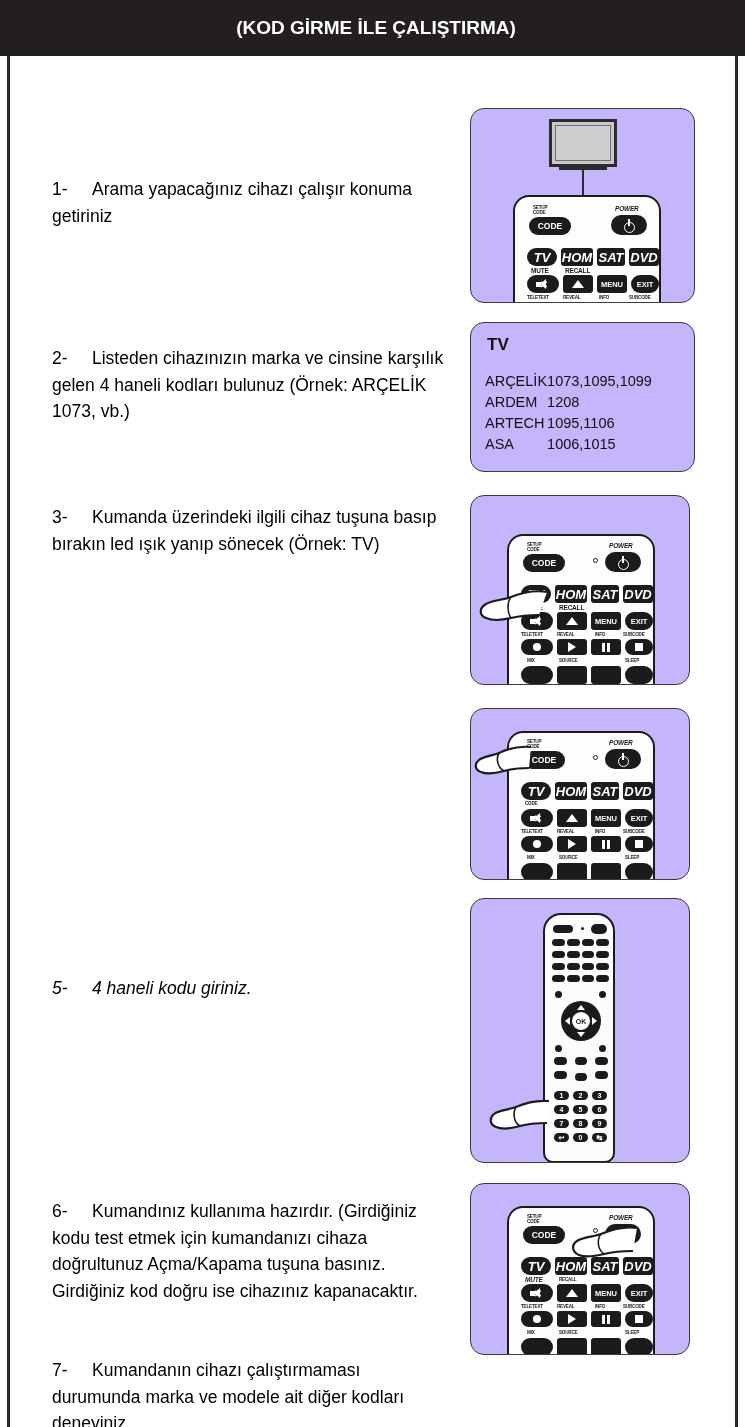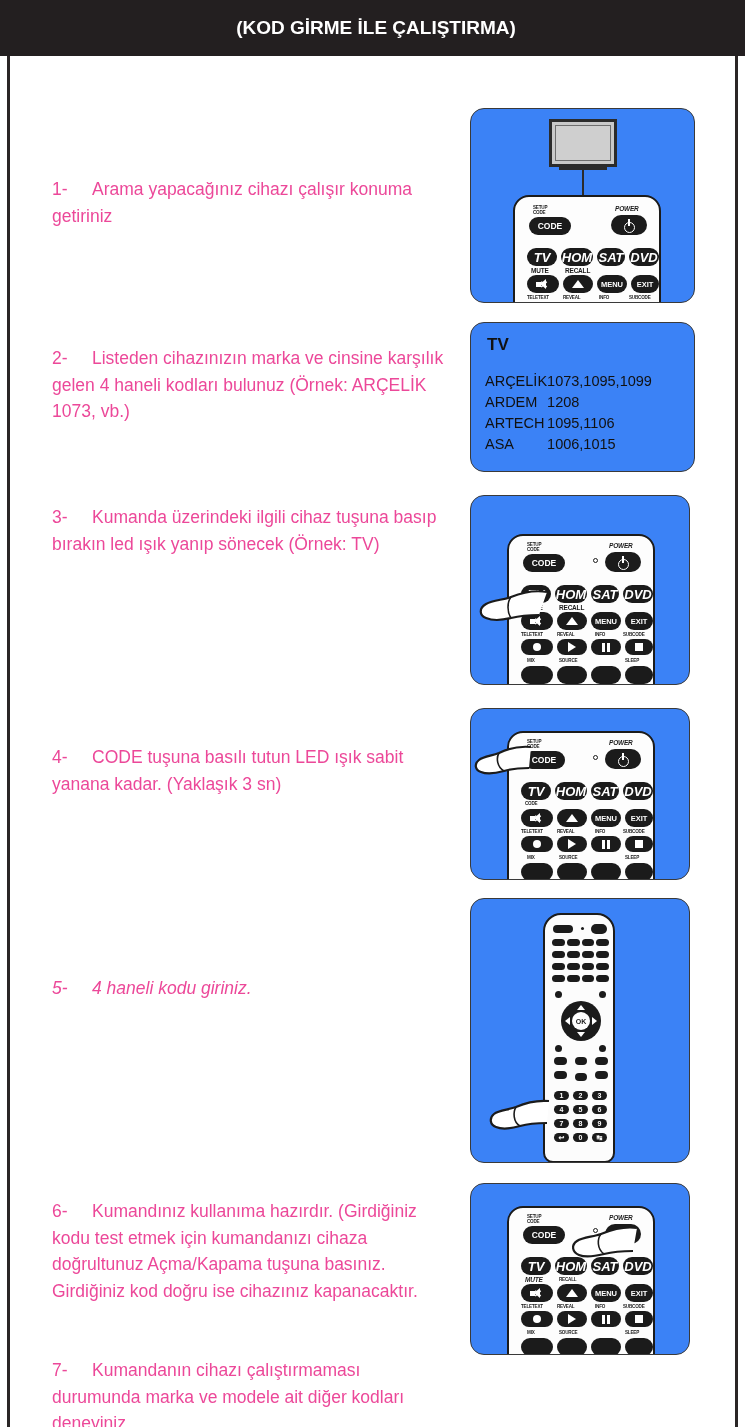--- a/index.html
+++ b/index.html
@@ -69,7 +69,7 @@
     width: 400px;
     font-size: 17.5px;
     line-height: 26.5px;
-    color: #ec4899;
+    color: #000000;
   }
   .step-text .num {
     display: inline-block;

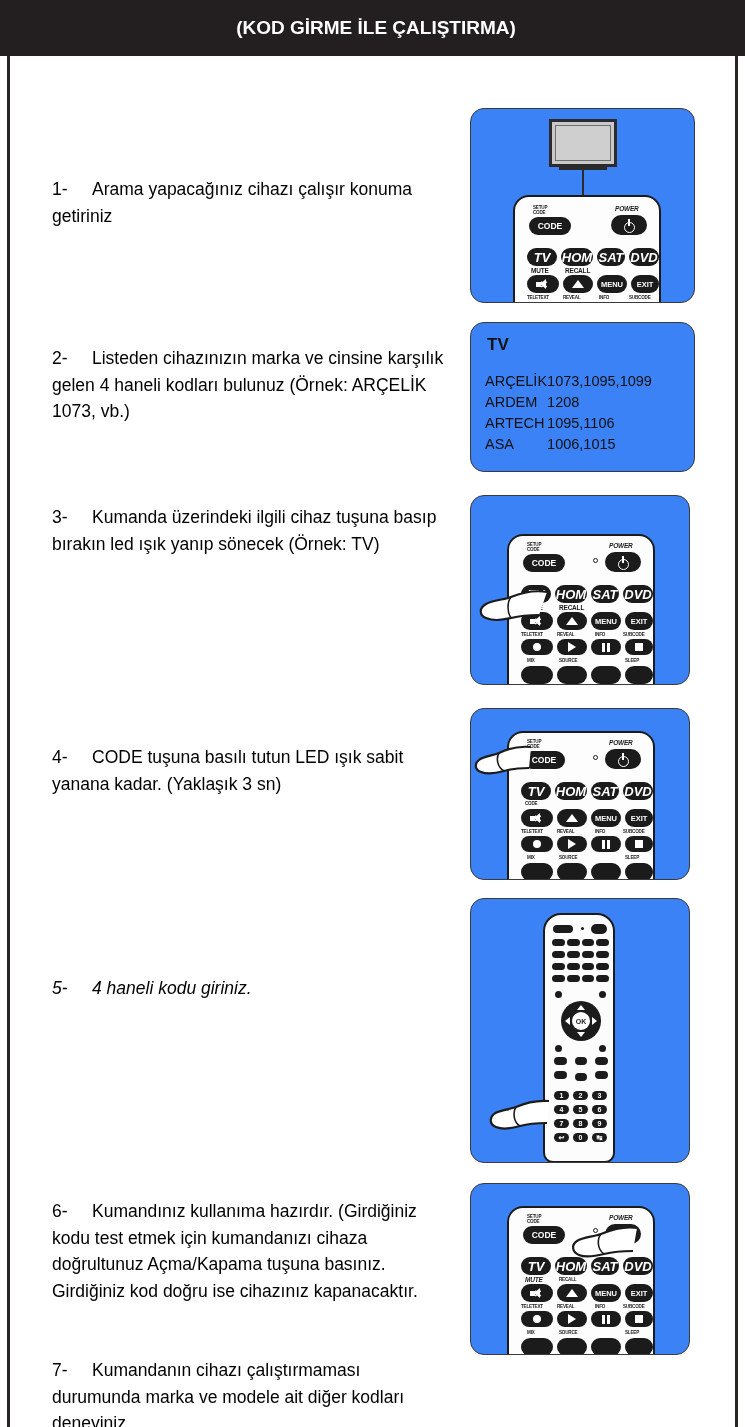--- a/index.html
+++ b/index.html
@@ -80,7 +80,7 @@
     position: absolute;
     border: 1.6px solid #3a3a3a;
     border-radius: 14px;
-    background: #3b82f6;
+    background: #c4b5fd;
     box-sizing: border-box;
     overflow: hidden;
   }

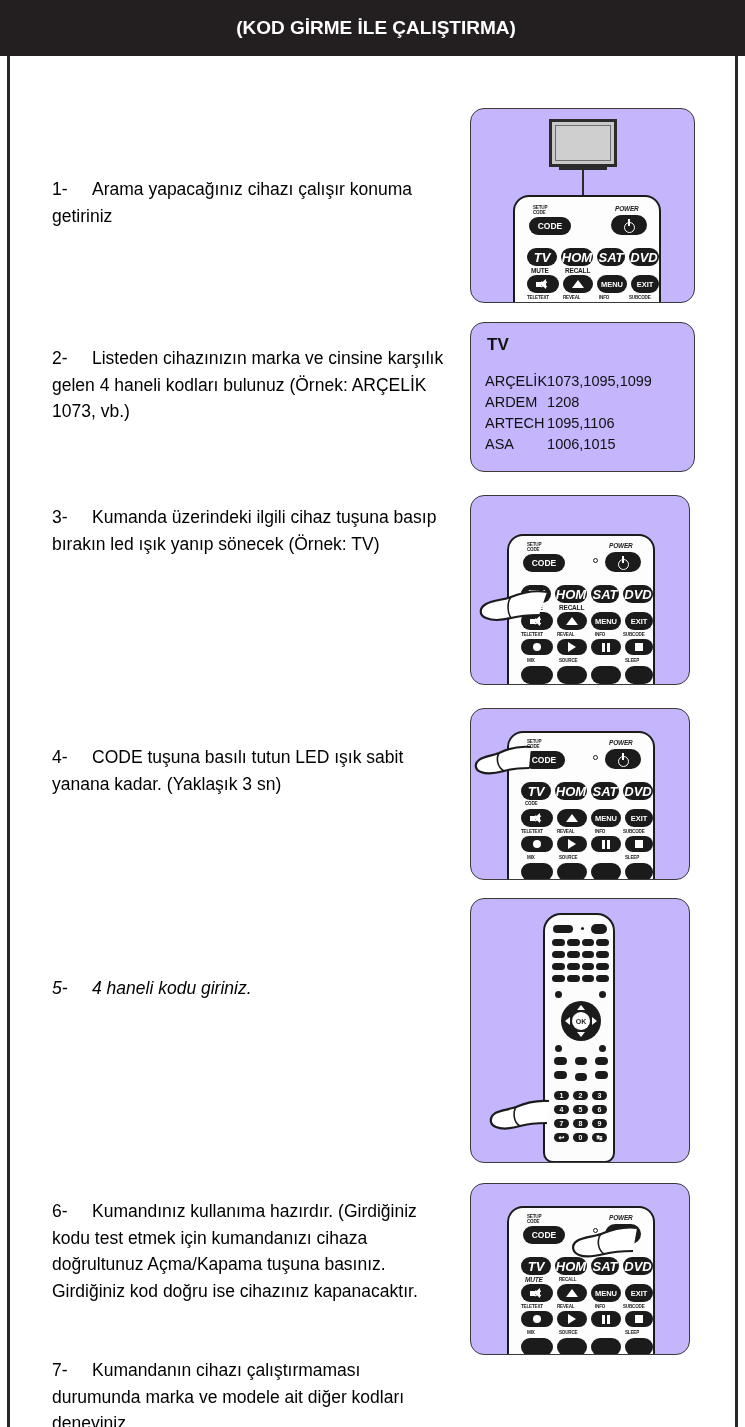--- a/index.html
+++ b/index.html
@@ -149,7 +149,7 @@
     overflow: hidden;
   }
   .btn.pill { border-radius: 999px; }
-  .btn.rect { border-radius: 9px; }
+  .btn.rect { border-radius: 3px; }
   .lbl {
     position: absolute;
     font-size: 6.5px;

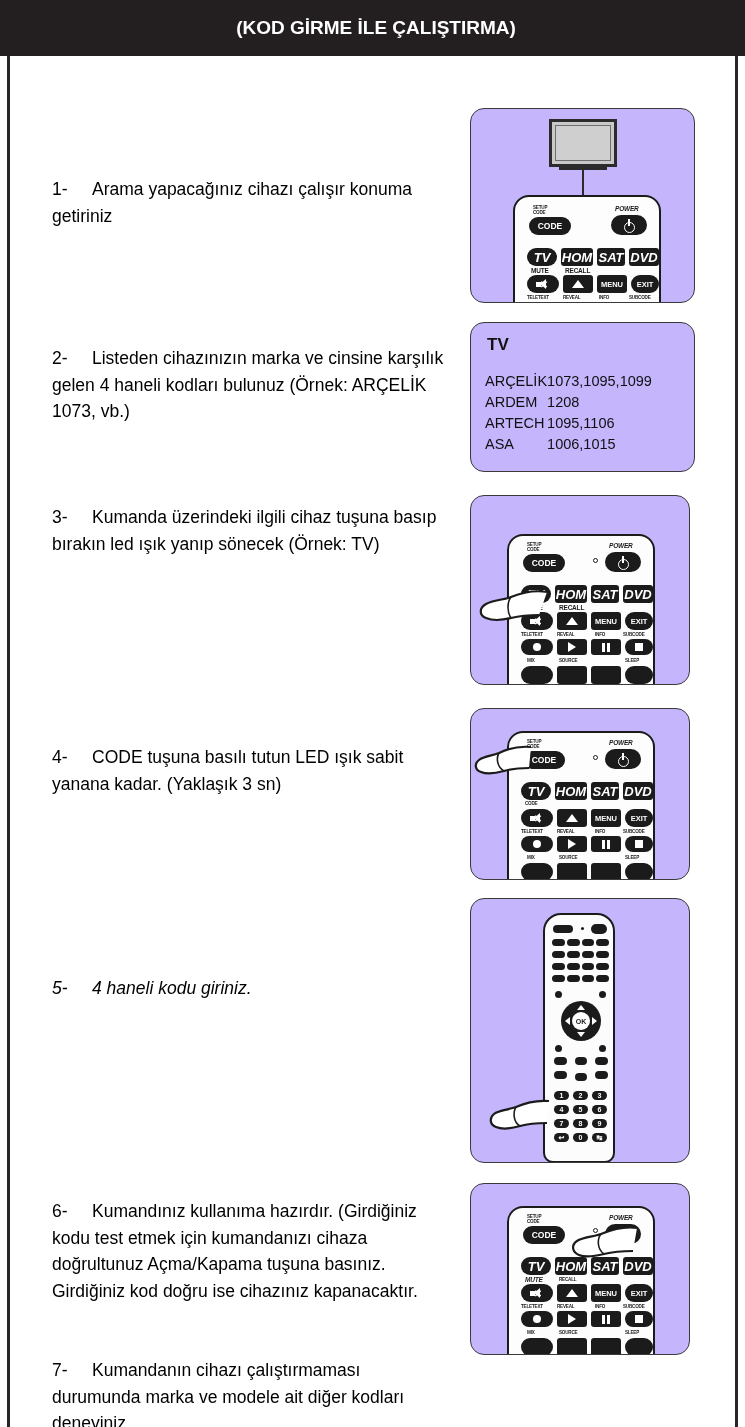--- a/index.html
+++ b/index.html
@@ -442,9 +442,6 @@
     </svg>
   </div>
 
-  <div class="step-text" style="top:744px;">
-    <span class="num">4-</span><span>CODE tuşuna basılı tutun LED ışık sabit yanana kadar. (Yaklaşık 3 sn)</span>
-  </div>
 
   <div class="panel" style="left:470px; top:708px; width:220px; height:172px;">
     <div class="remote" style="left:36px; top:22px; width:148px; height:150px;">

